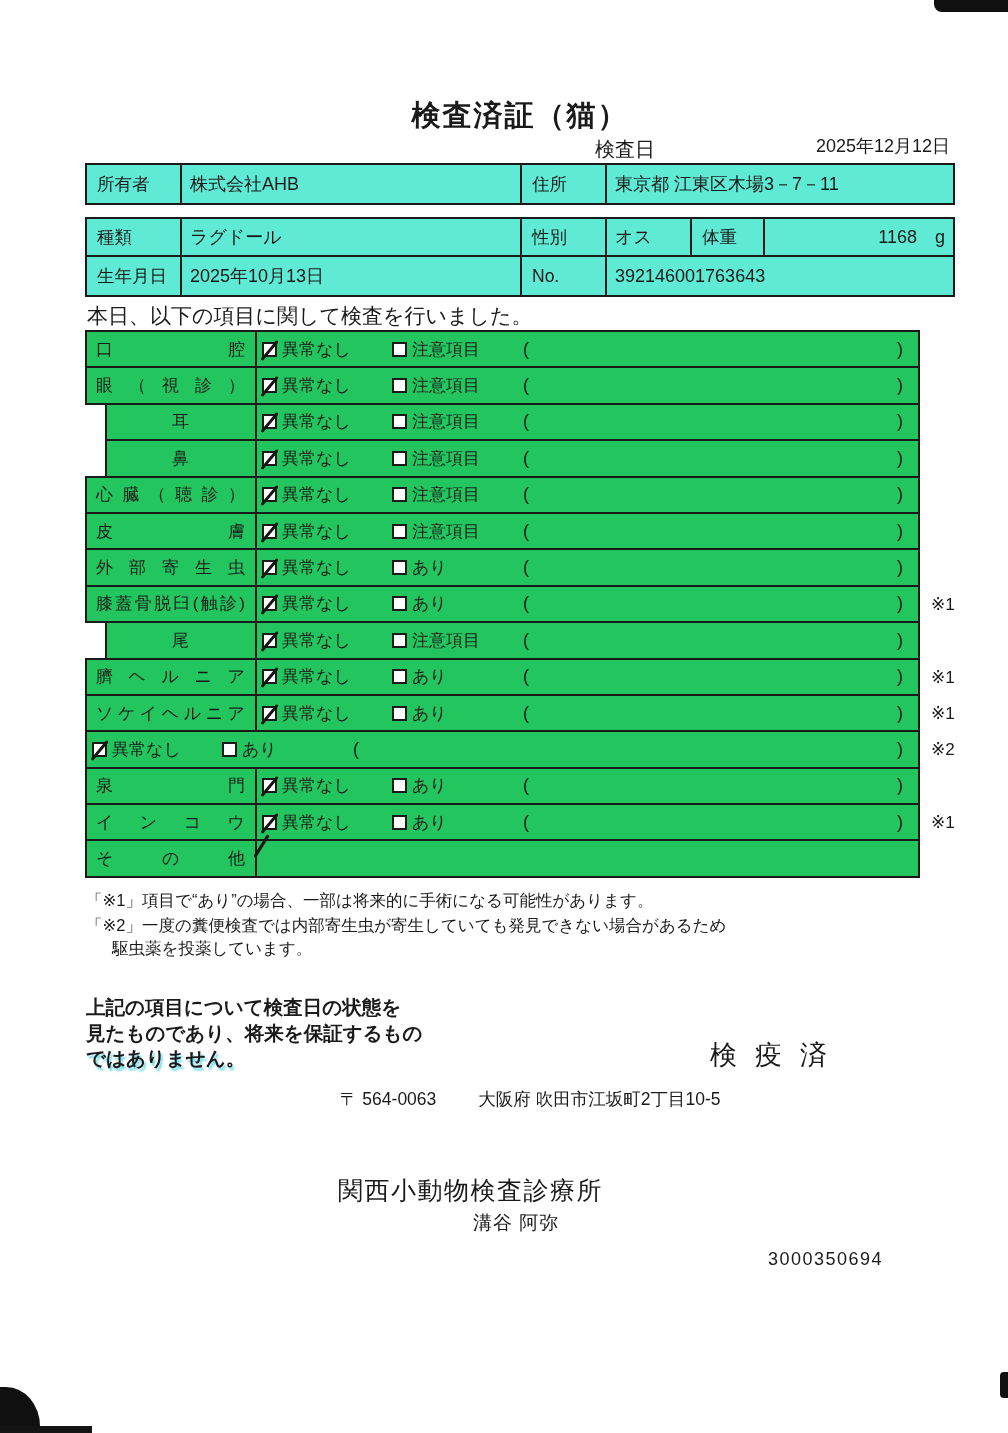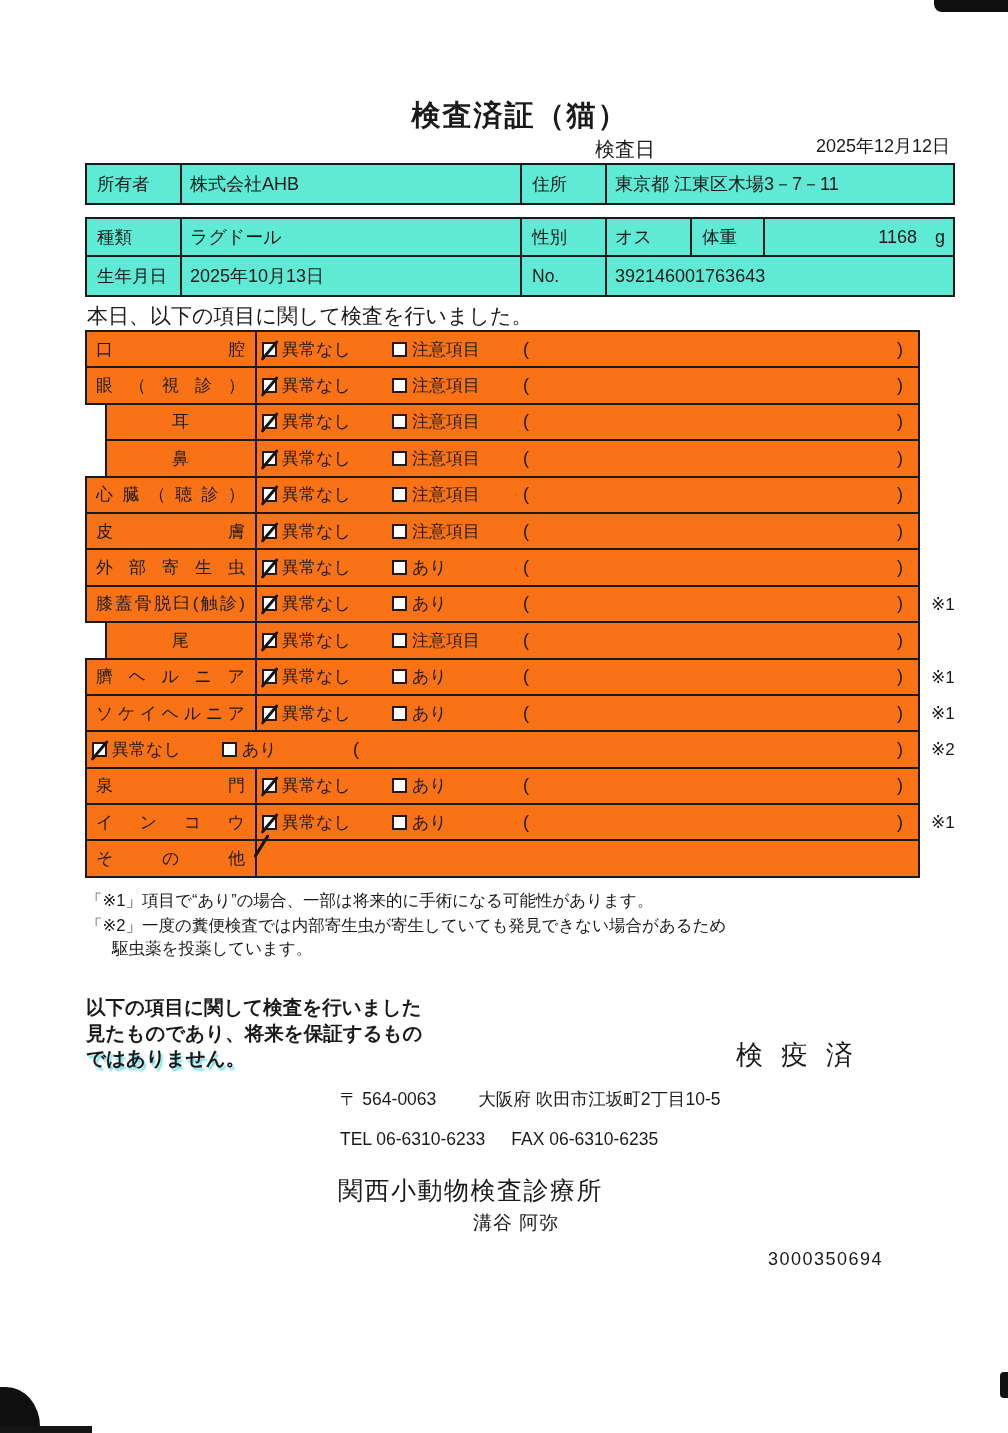--- a/index.html
+++ b/index.html
@@ -39,7 +39,7 @@
 
   
   .checklist { position:absolute; top:330px; left:85px; width:835px; }
-  .chk-row { display:flex; height:38.4px; border:2px solid #1a1a1a; background:#f97316; position:relative; margin-top:-2px; }
+  .chk-row { display:flex; height:38.4px; border:2px solid #1a1a1a; background:#22c55e; position:relative; margin-top:-2px; }
   .chk-row.first { margin-top:0; }
   .chk-row.indent { margin-left:20px; width:815px; }
   .chk-label { width:170px; min-width:170px; display:flex; align-items:center;

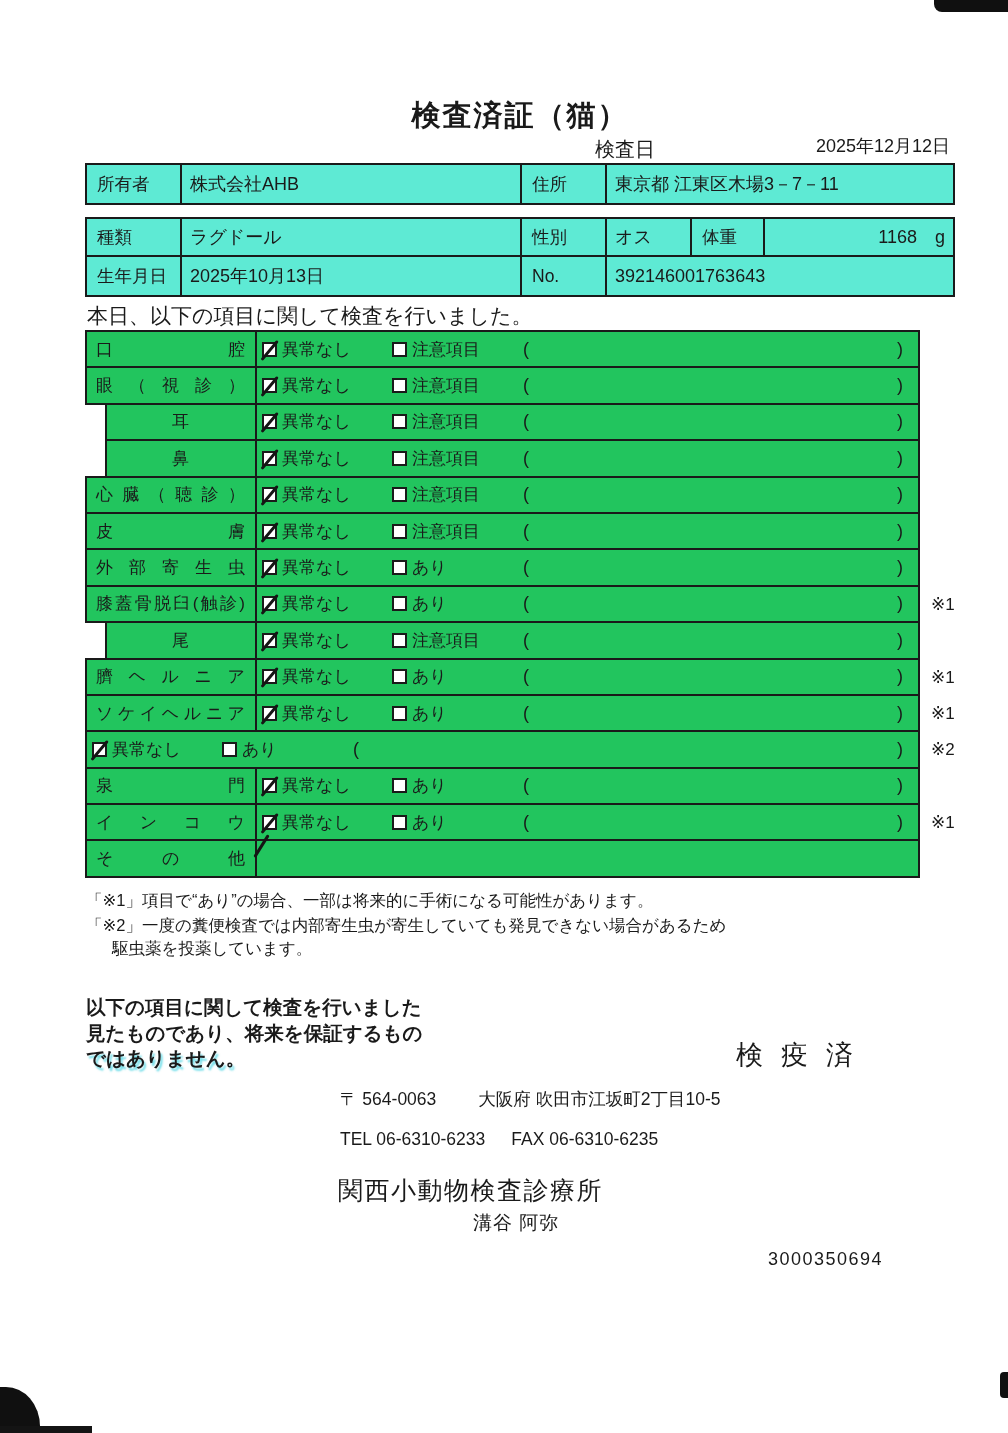--- a/index.html
+++ b/index.html
@@ -388,7 +388,7 @@
   </div>
 
   <div class="disclaimer">
-    <div>以下の項目に関して検査を行いました</div>
+    <div>上記の項目について検査日の状態を</div>
     <div>見たものであり、将来を保証するもの</div>
     <div class="cyan">ではありません。</div>
   </div>

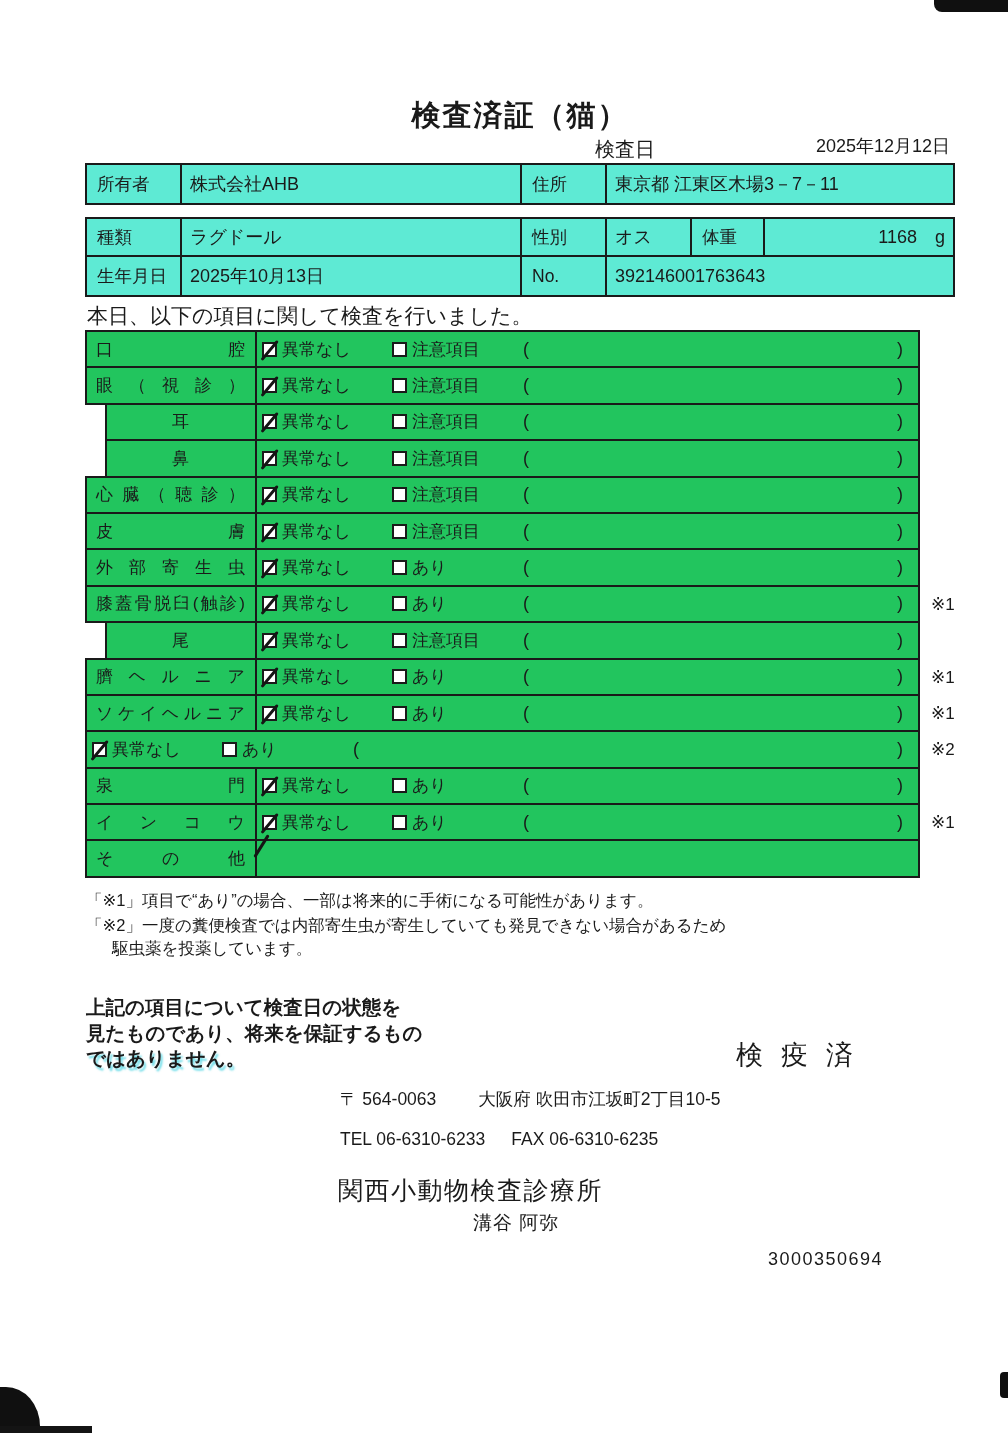--- a/index.html
+++ b/index.html
@@ -66,7 +66,7 @@
   .disclaimer { position:absolute; top:995px; left:86px; font-size:19.5px; font-weight:700; line-height:25.5px; }
   .disclaimer .cyan { text-shadow:2px 3px 2px rgba(0,195,215,0.55); }
 
-  .stamp { position:absolute; top:1037px; left:736px; font-size:27px; letter-spacing:18px; white-space:nowrap;text-align:right; }
+  .stamp { position:absolute; top:1037px; left:710px; font-size:27px; letter-spacing:18px; white-space:nowrap;text-align:right; }
 
   .postal-line { position:absolute; top:1087px; left:340px; font-size:17.5px; display:flex; gap:42px; }
   .tel-line { position:absolute; top:1129px; left:340px; font-size:17.5px; display:flex; gap:26px; }

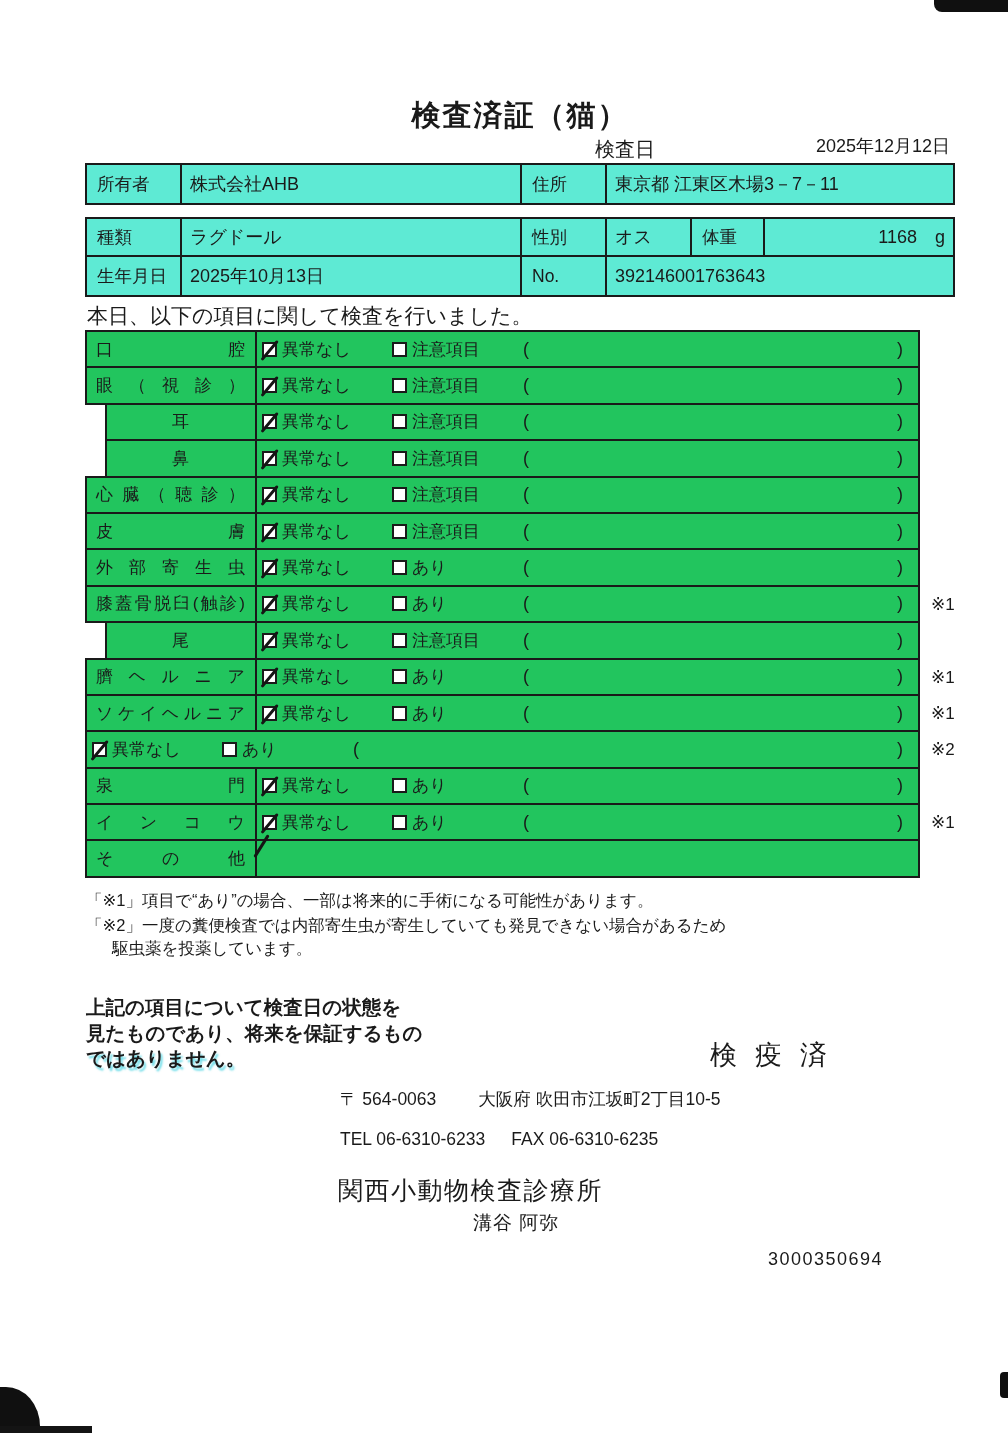--- a/index.html
+++ b/index.html
@@ -400,10 +400,6 @@
     <span>大阪府 吹田市江坂町2丁目10-5</span>
   </div>
 
-  <div class="tel-line">
-    <span>TEL 06-6310-6233</span>
-    <span>FAX 06-6310-6235</span>
-  </div>
 
   <div class="clinic-name">関西小動物検査診療所</div>
   <div class="clinic-person">溝谷 阿弥</div>

